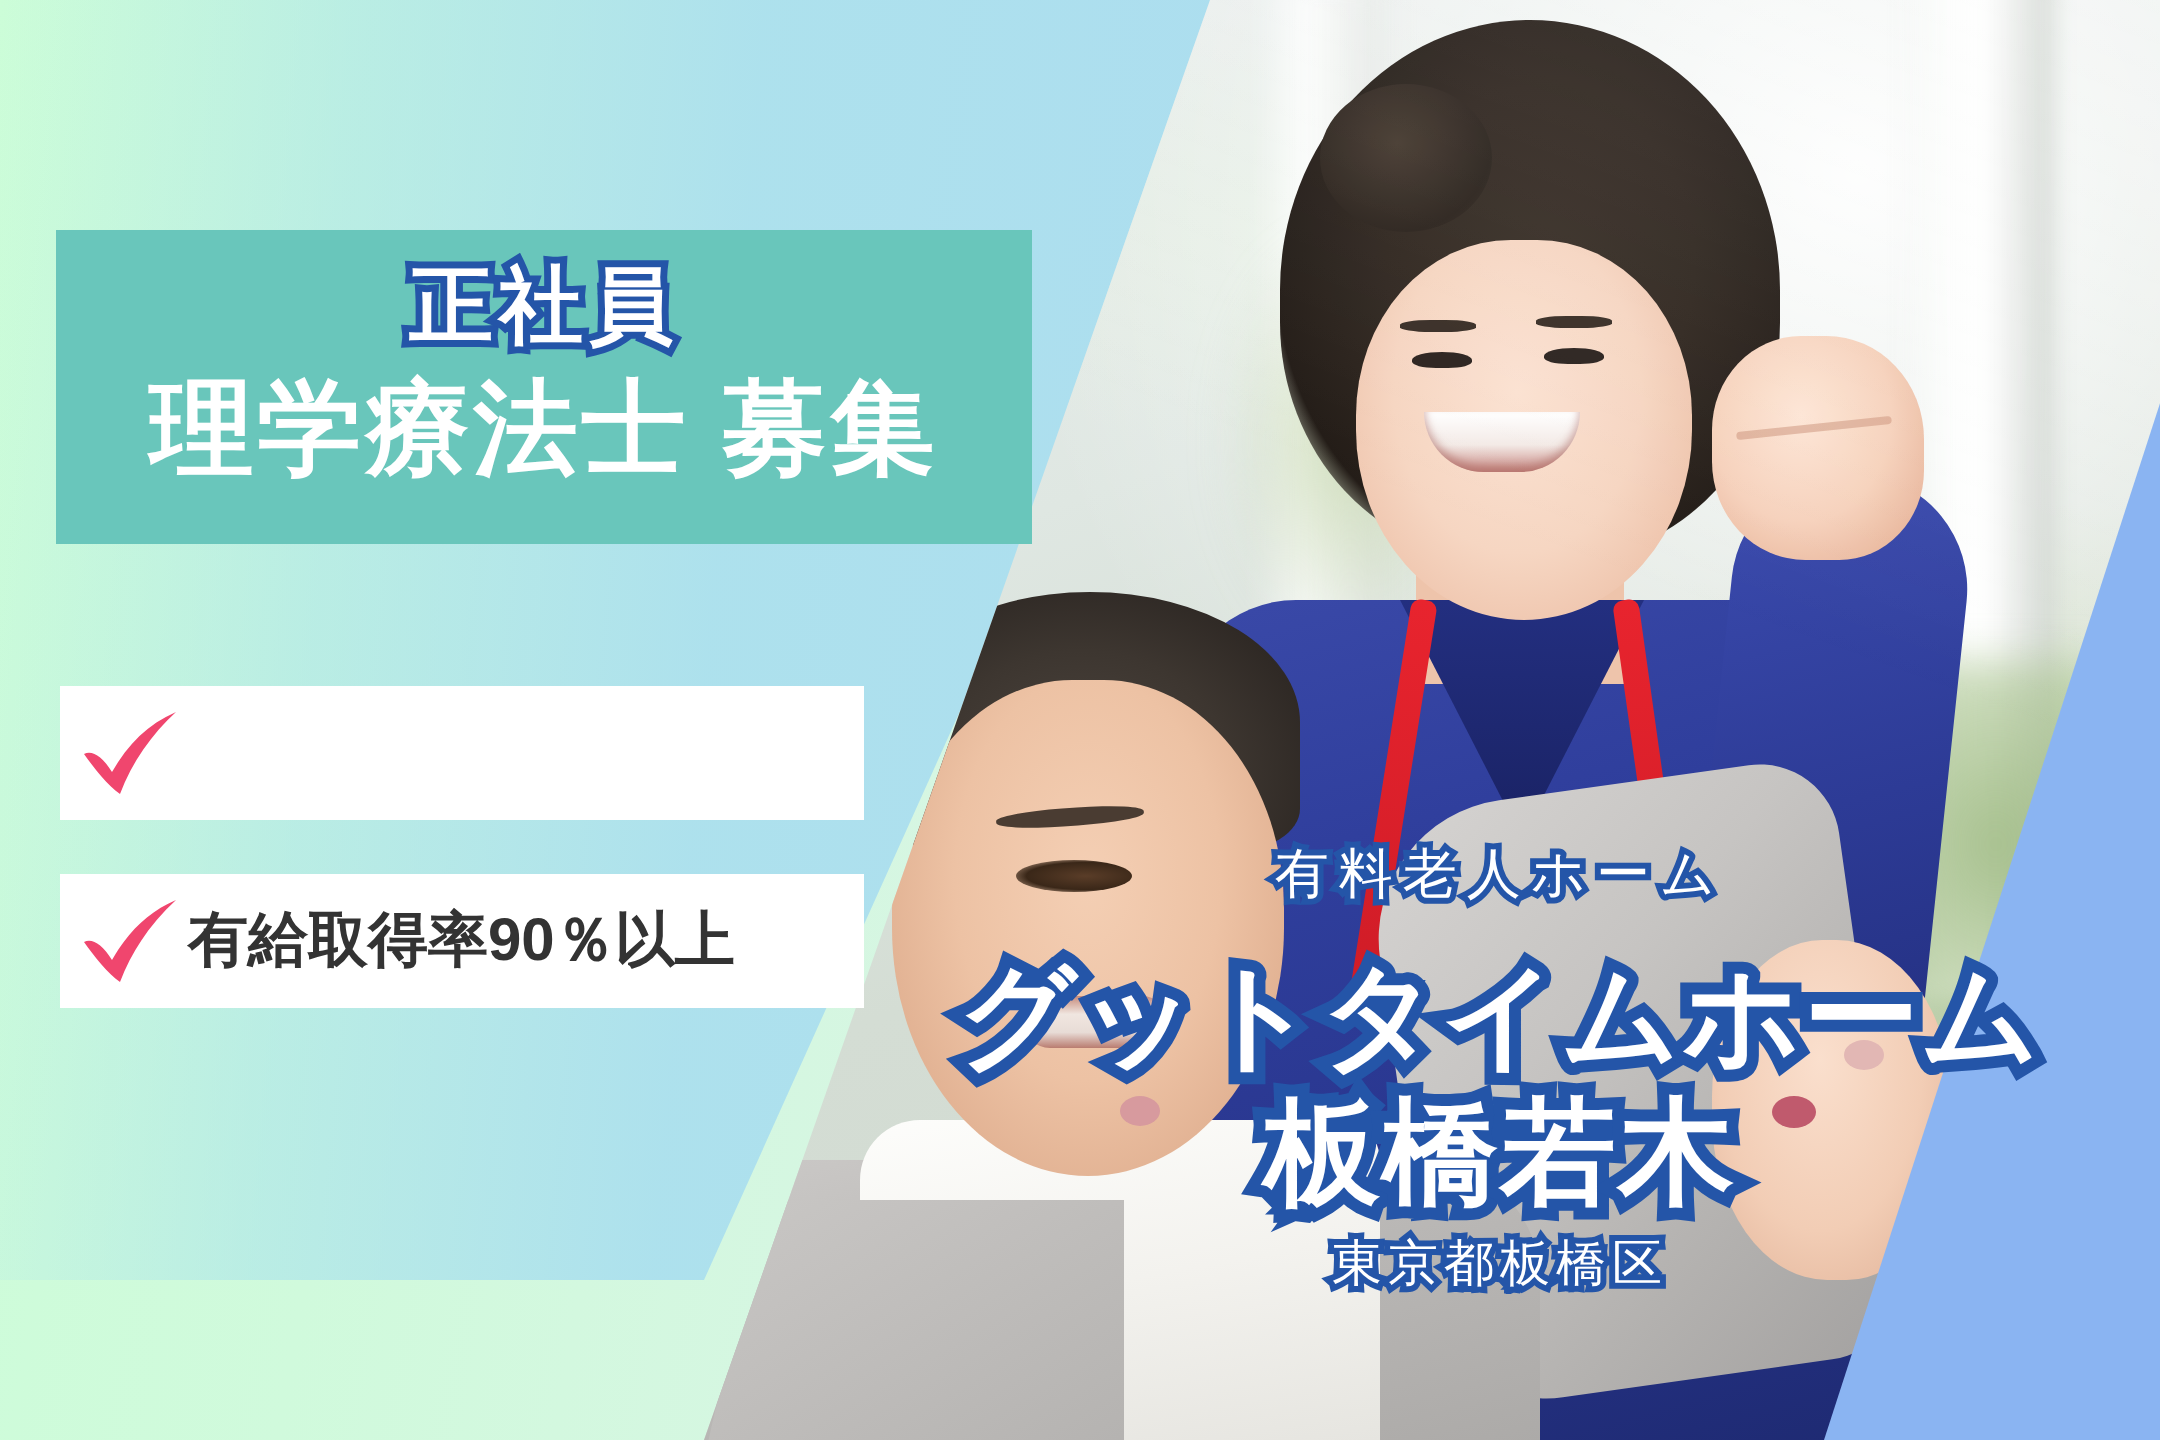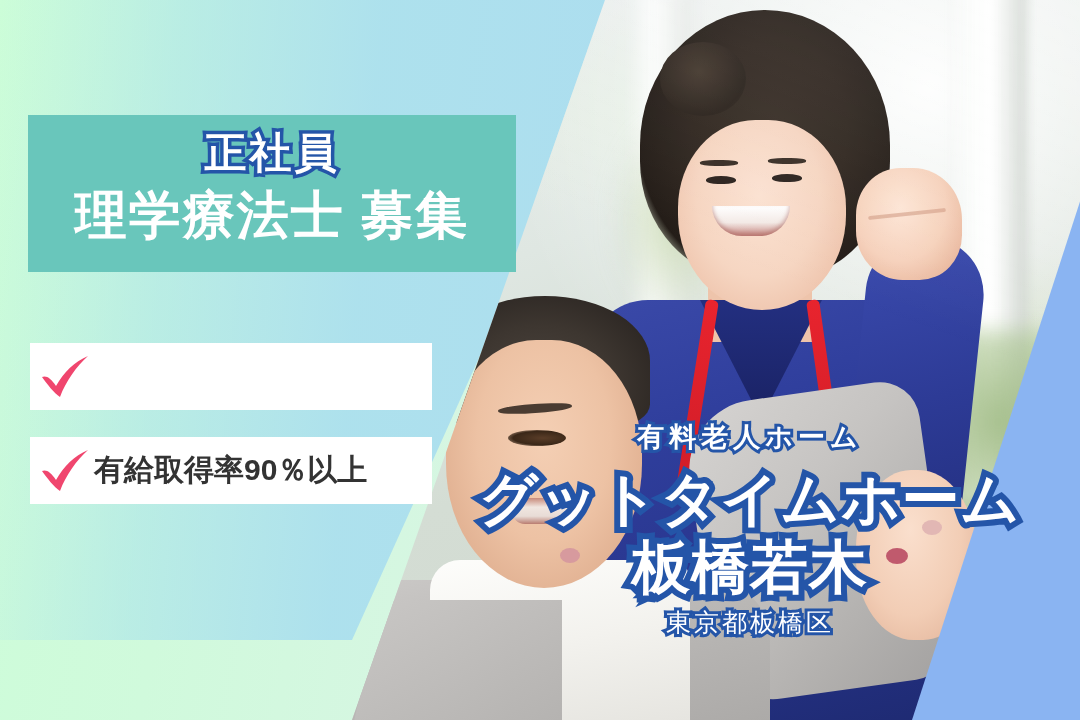--- a/index.html
+++ b/index.html
@@ -346,12 +346,12 @@
   }
   .fac-kind {
     font-size: 27px;
-    font-weight: 700;
+    font-weight: 400;
     letter-spacing: 5px;
     color: #ffffff;
     -webkit-text-stroke: 6px #2455a8;
     paint-order: stroke fill;
-    margin-bottom: 14px;
+    margin-bottom: 24px;
   }
   .fac-name1 {
     font-size: 58px;

